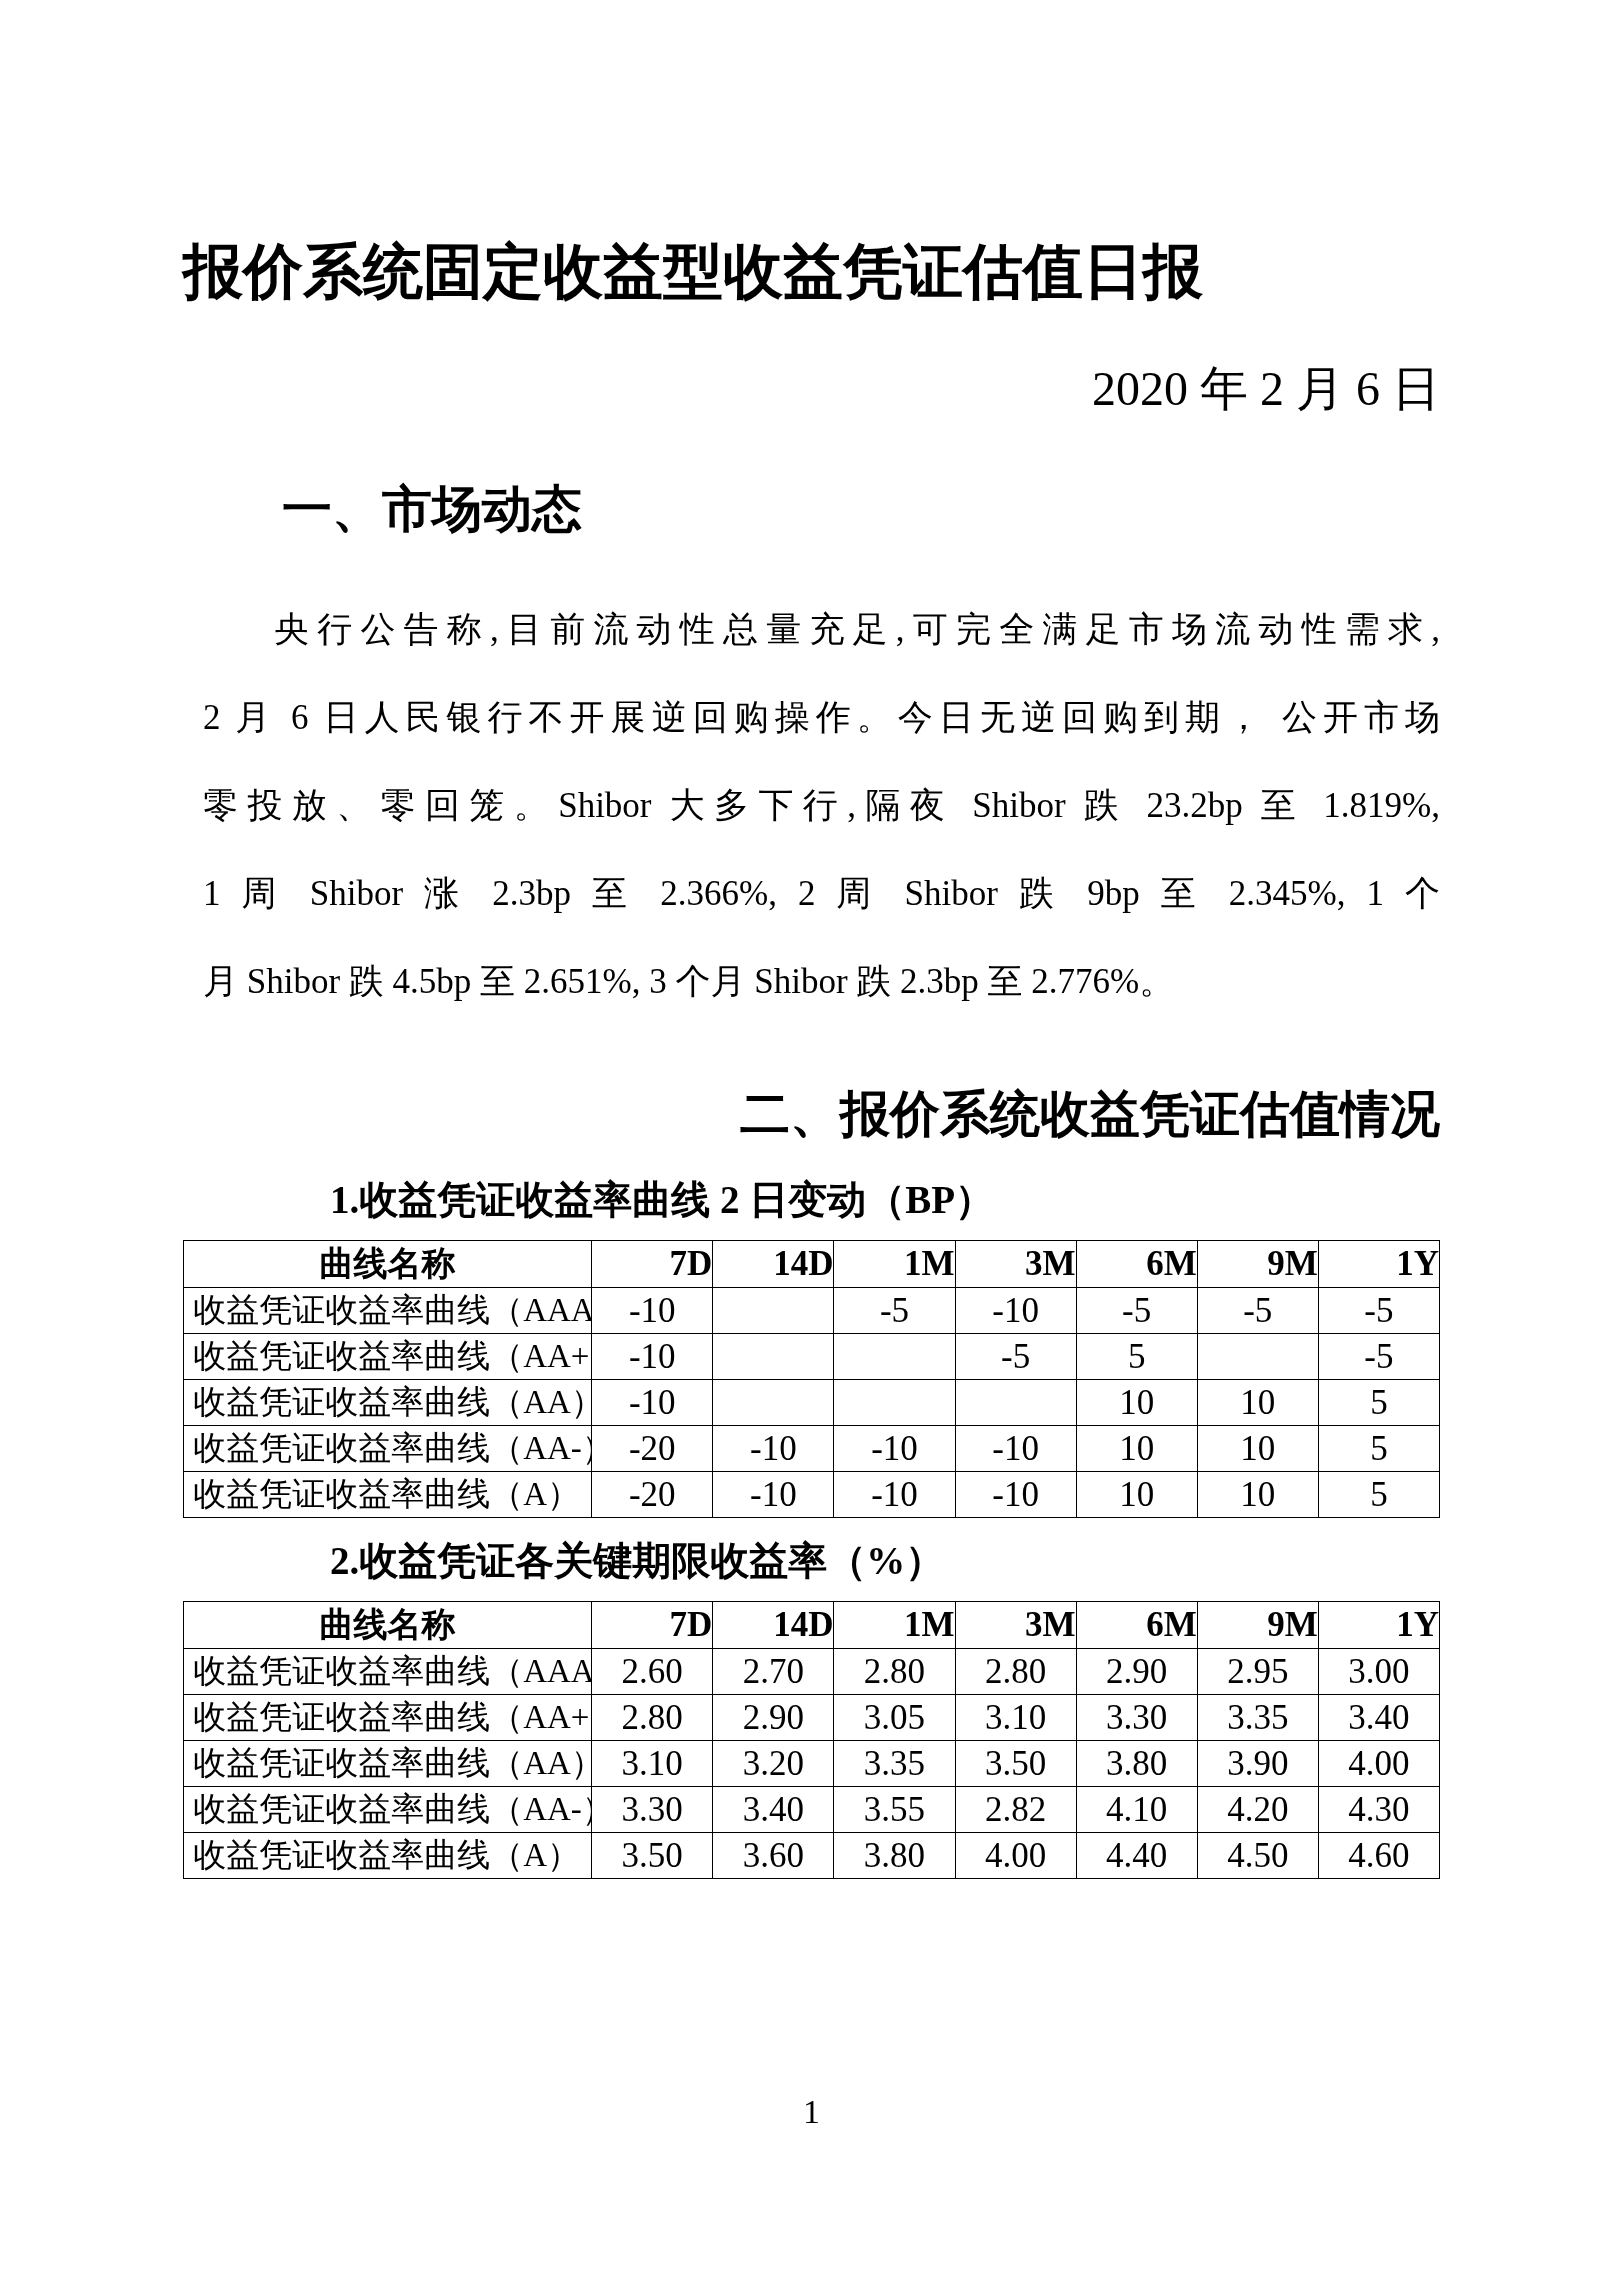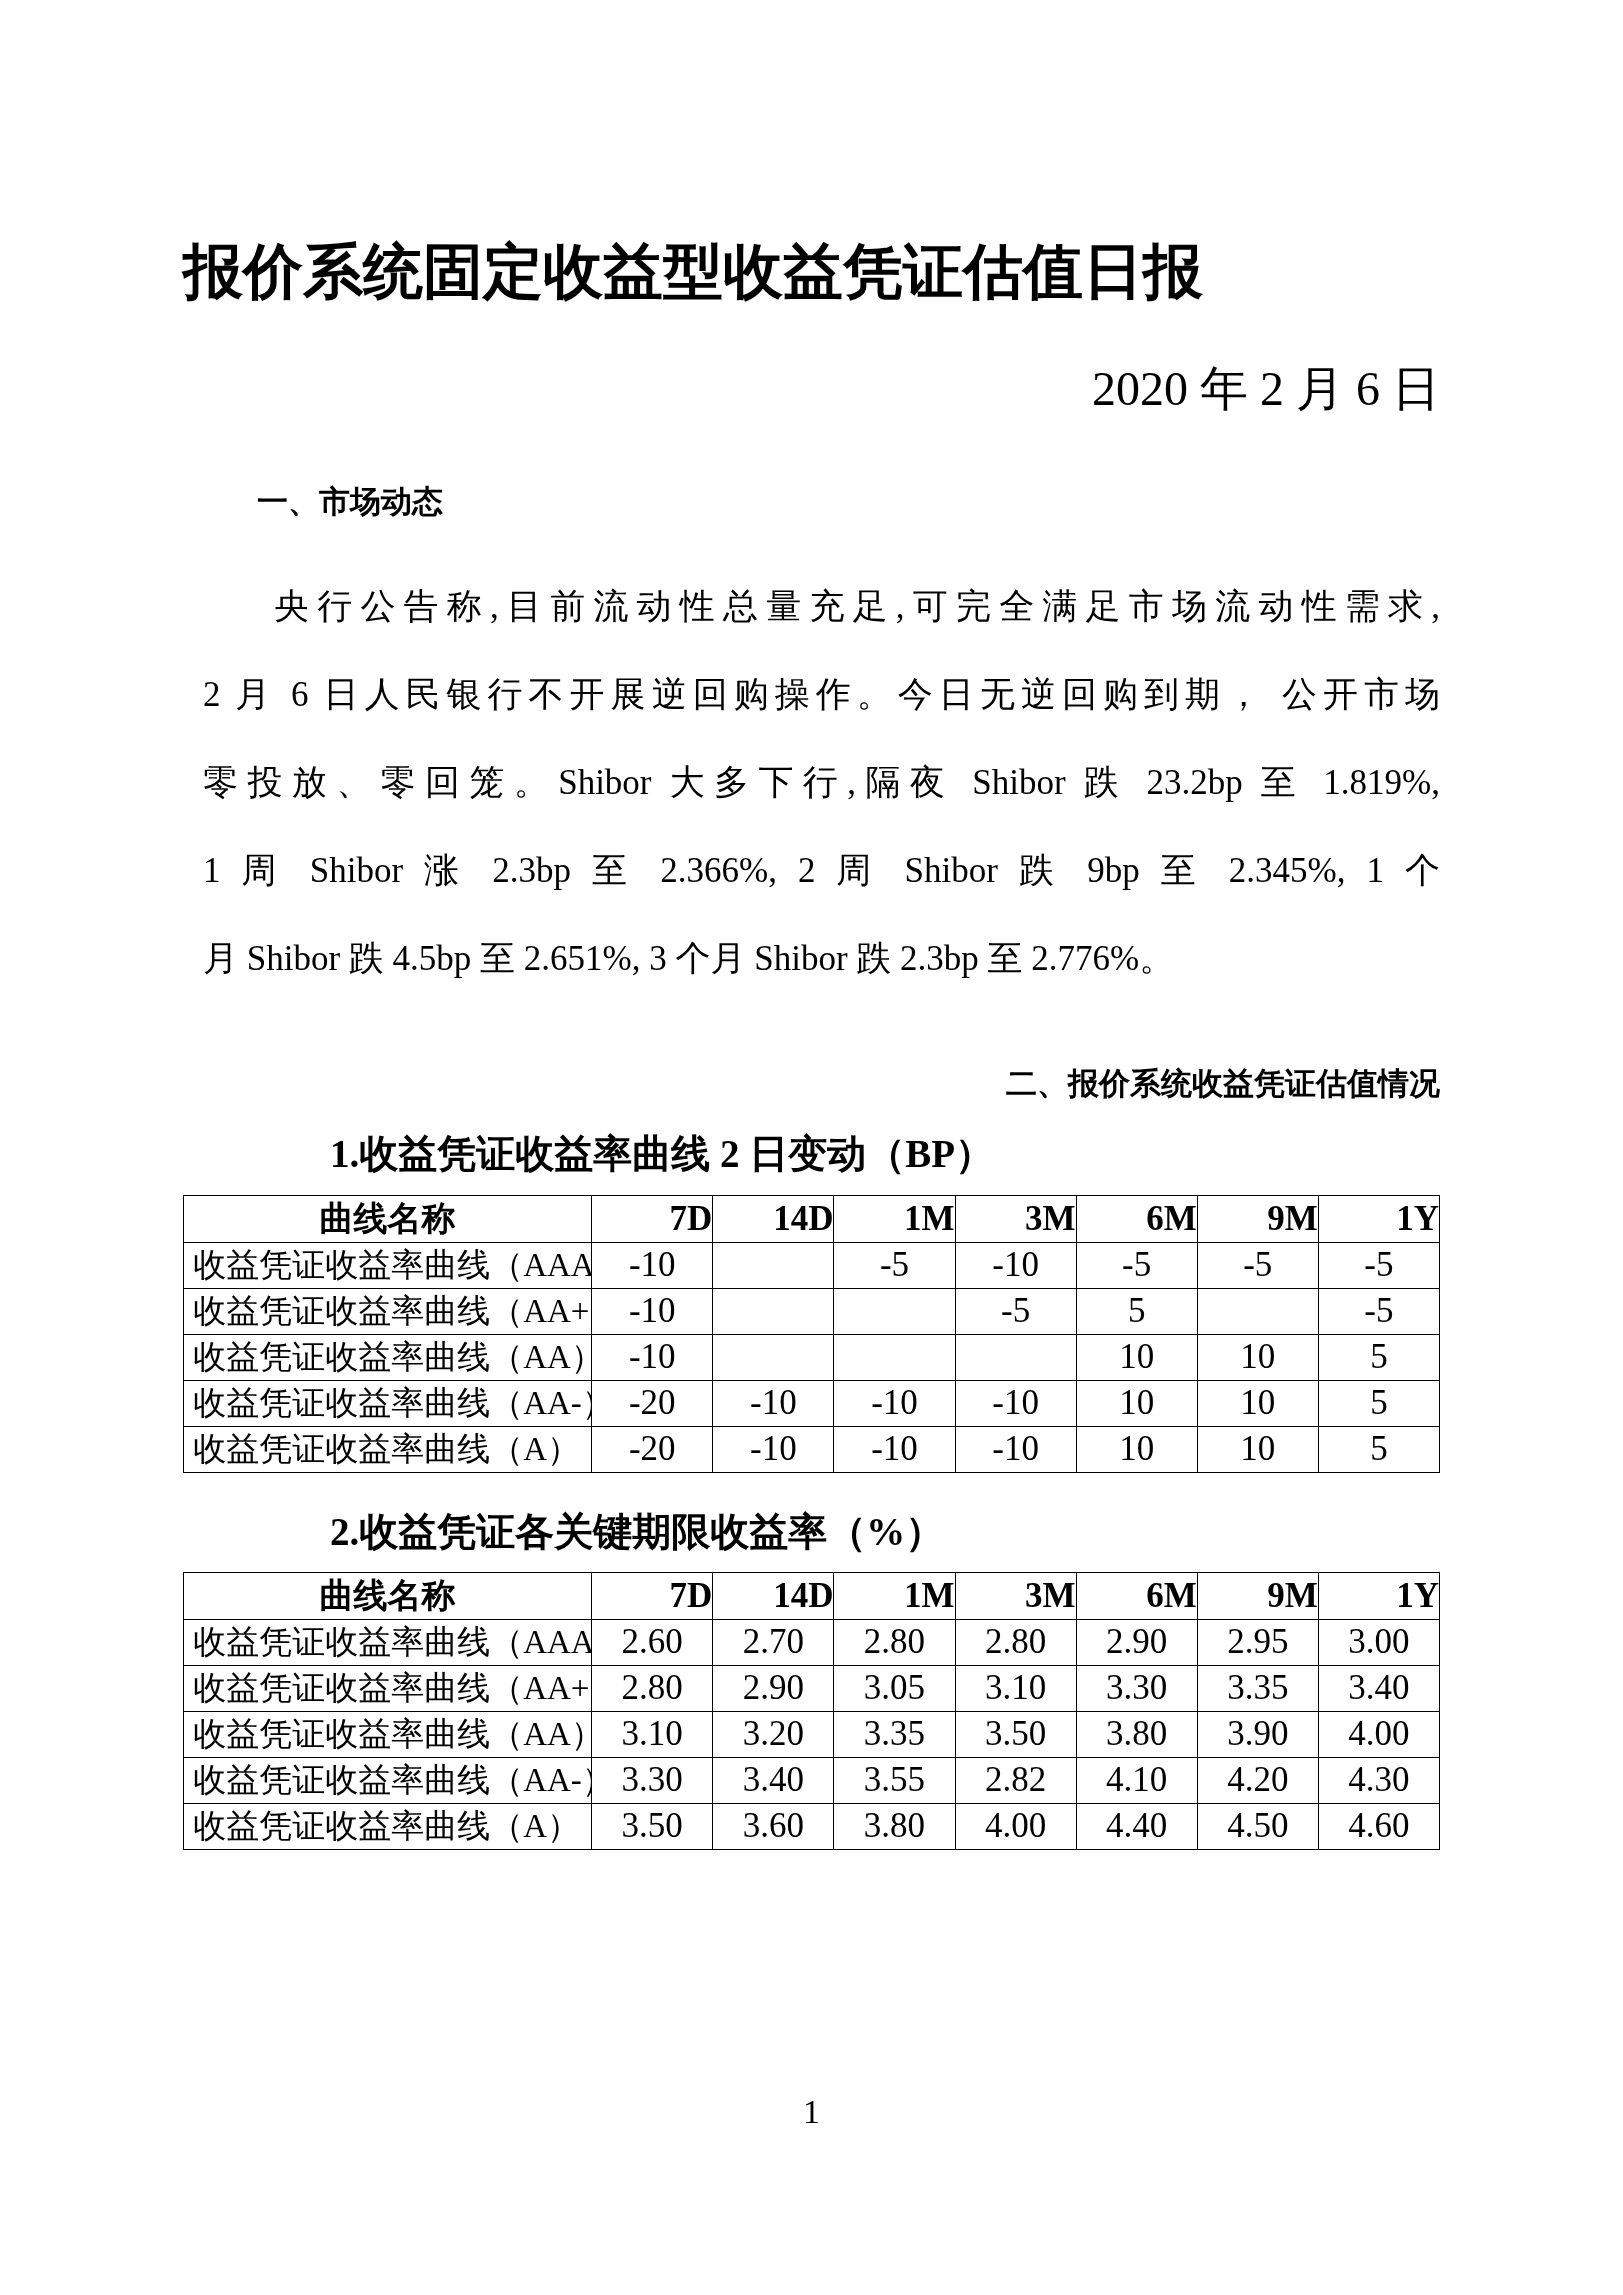--- a/index.html
+++ b/index.html
@@ -29,11 +29,11 @@
     line-height: 1.2;
   }
   .section-heading {
-    font-family: Liberation Serif, serif;
-    font-weight: bold;
-    font-size: 31px;
-    line-height: 1.2;
-    margin-left: 74px;
+    font-family: Liberation Mono, monospace;
+    font-weight: bold;
+    font-size: 50px;
+    line-height: 1.2;
+    margin-left: 99px;
   }
   .h1 { margin-top: 65px; }
   .h2 { margin-top: 62px; text-align: right; }

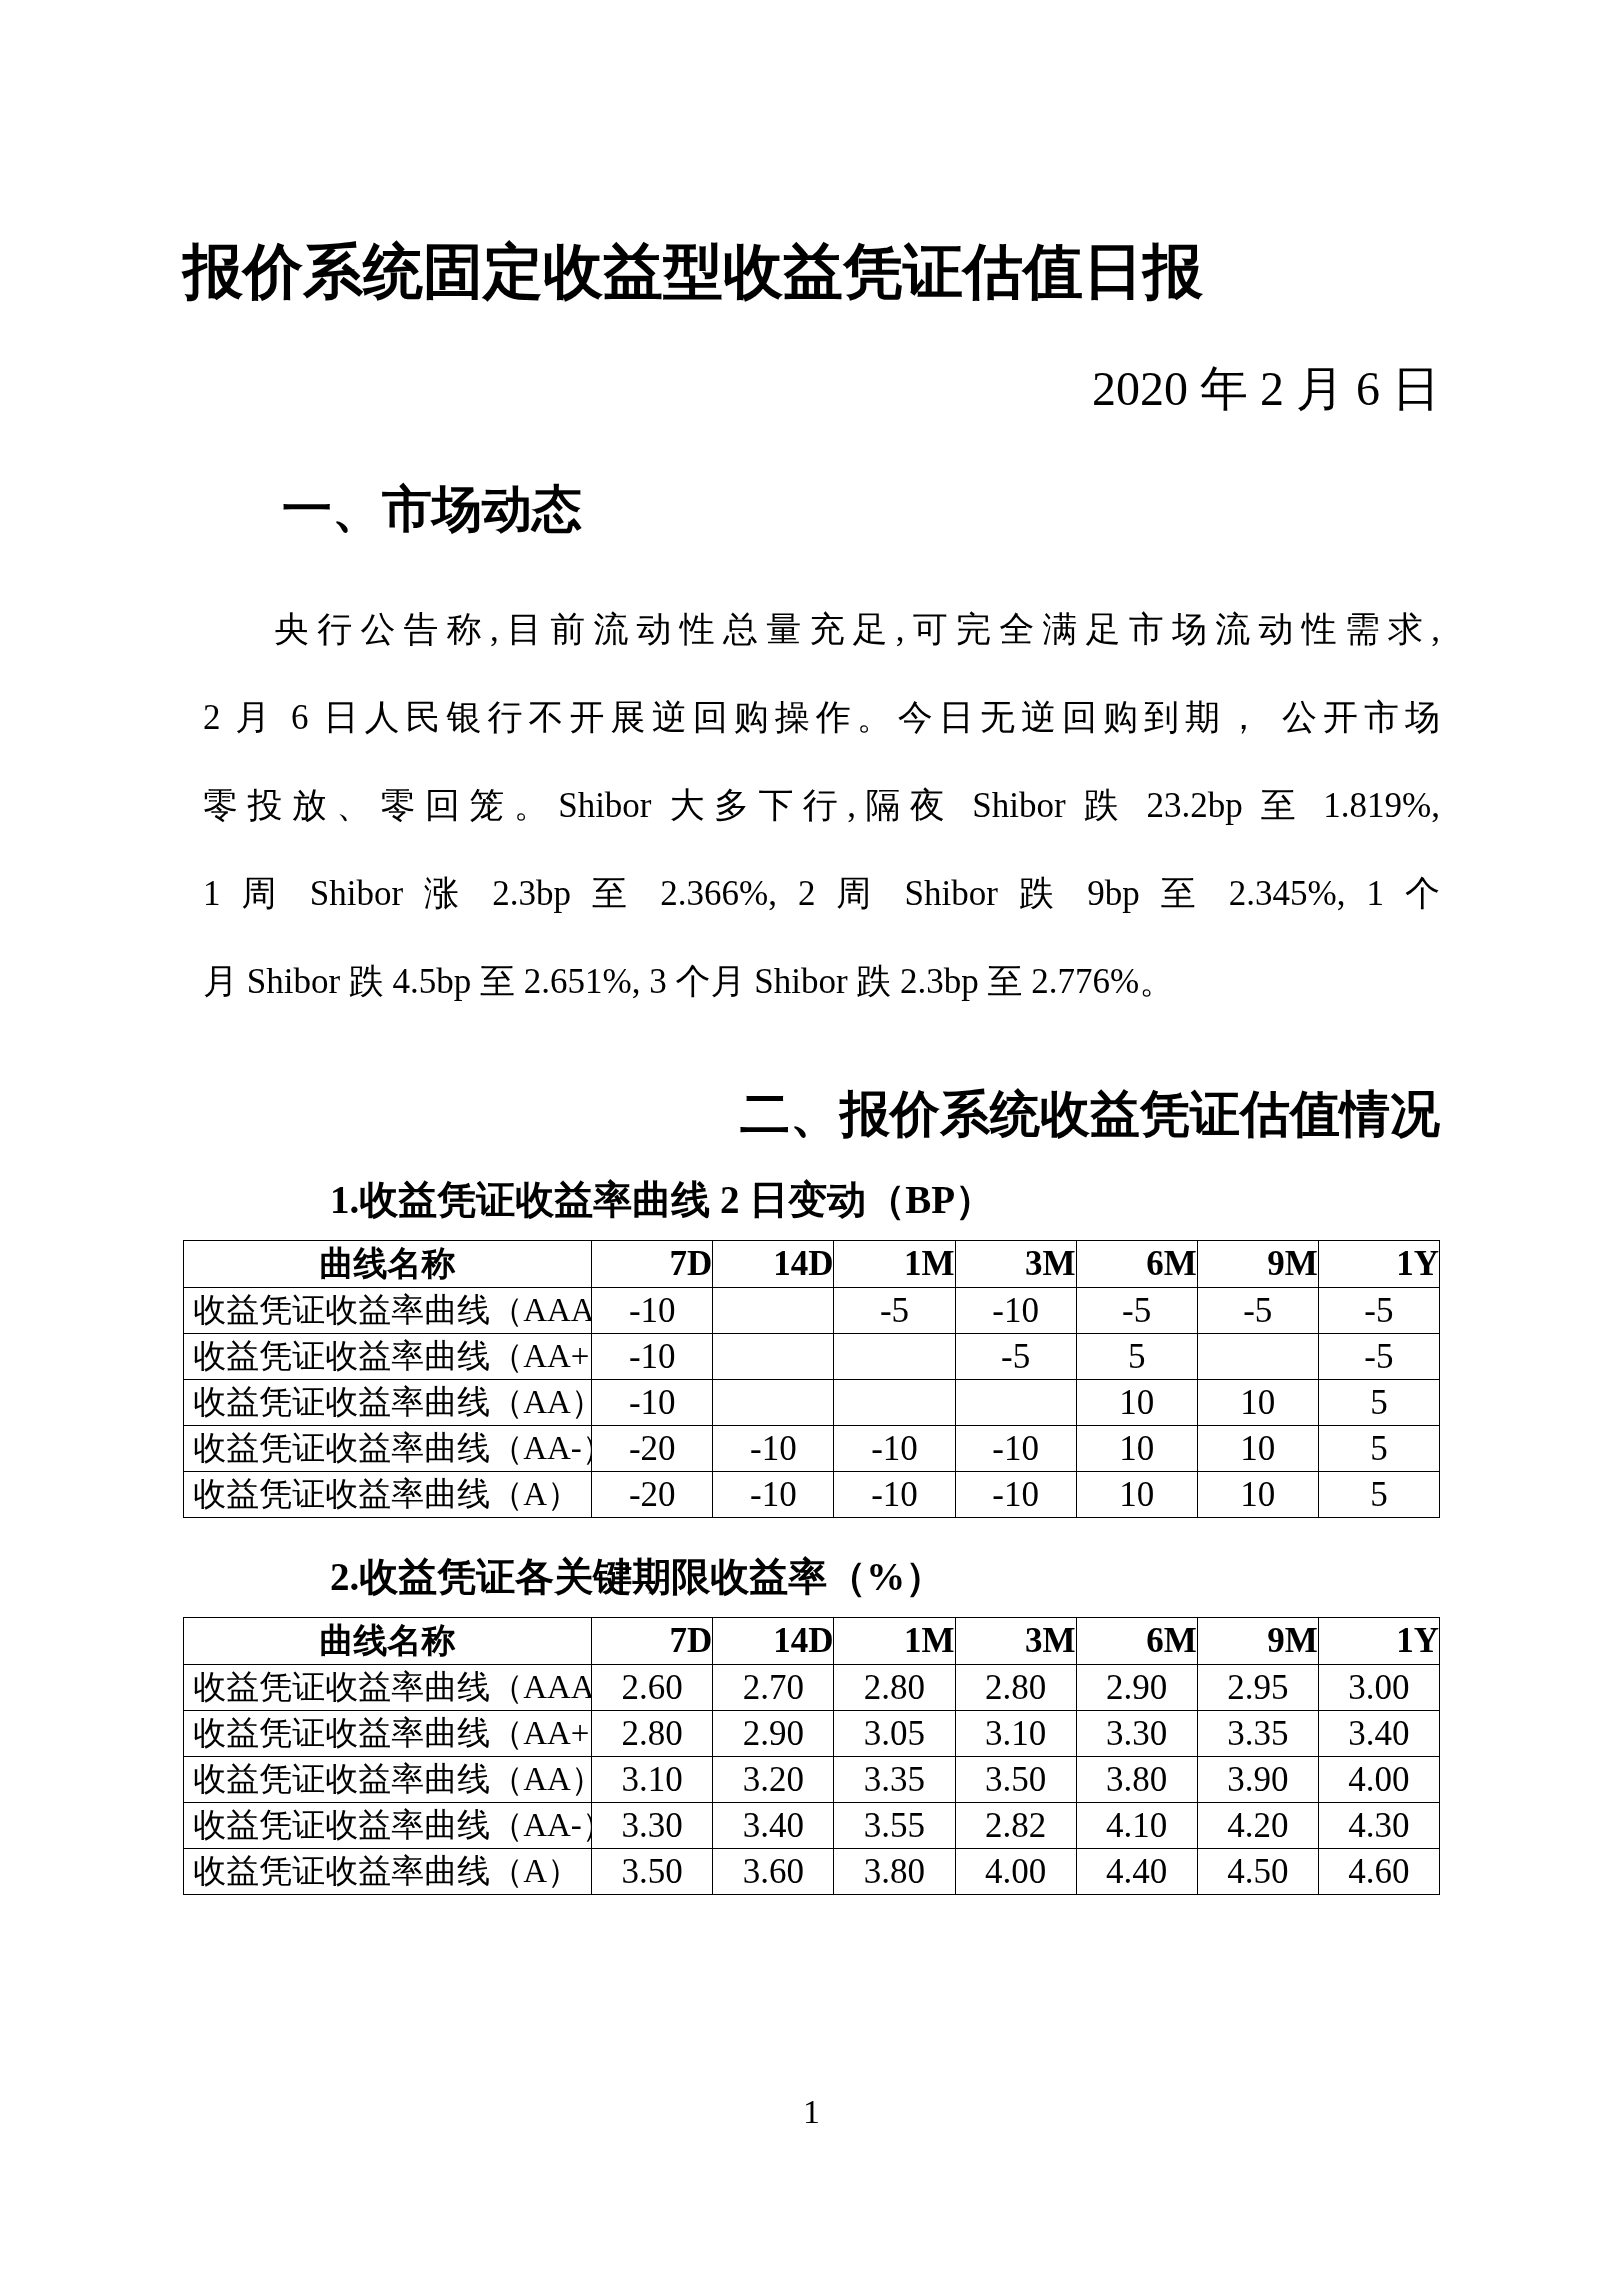--- a/index.html
+++ b/index.html
@@ -55,7 +55,7 @@
     font-size: 39px;
     line-height: 1.2;
   }
-  .table-caption.second { margin-top: 36px; }
+  .table-caption.second { margin-top: 20px; }
   table.rate-table {
     width: 100%;
     border-collapse: collapse;

